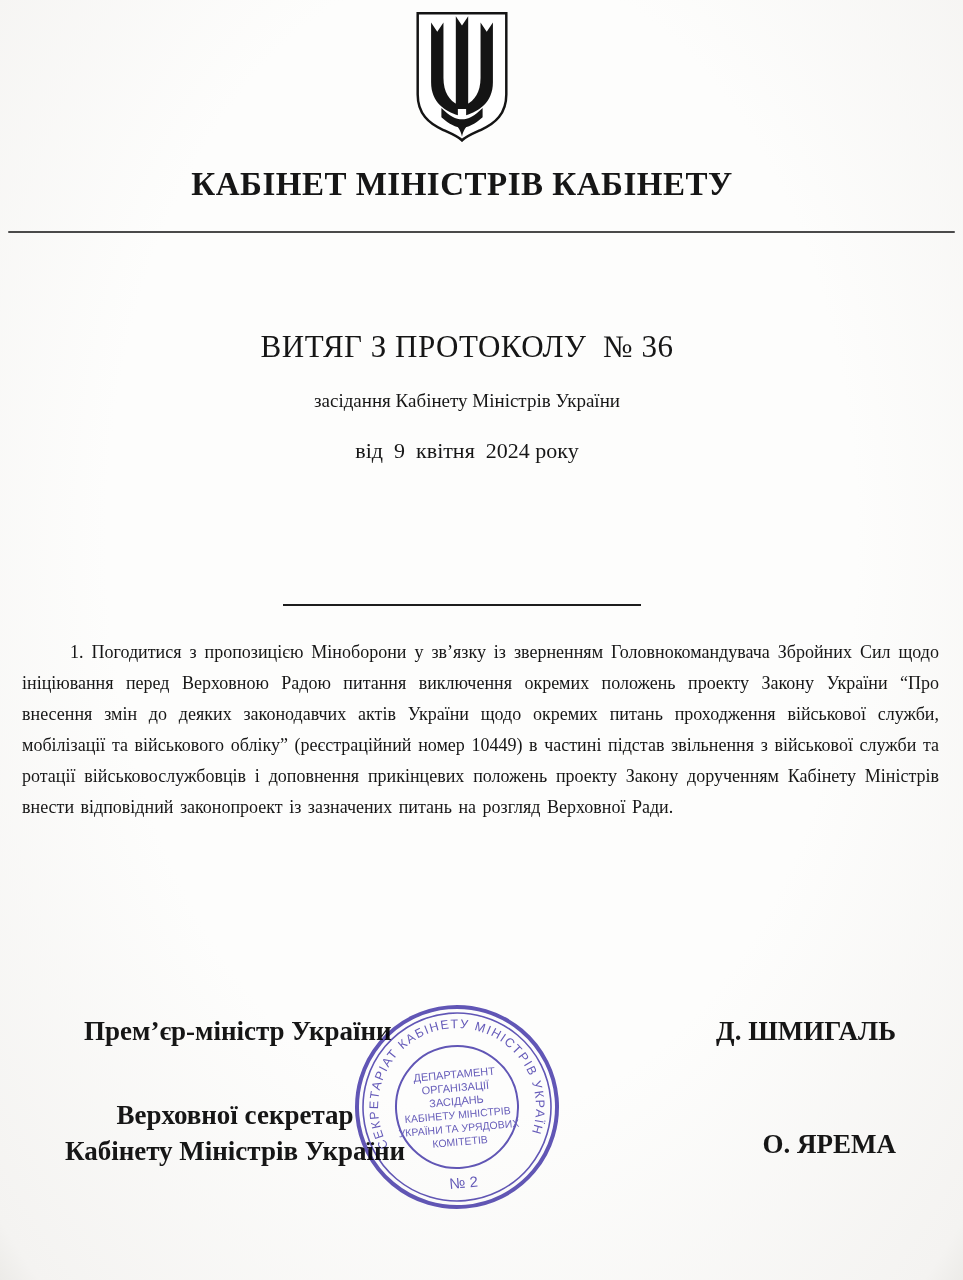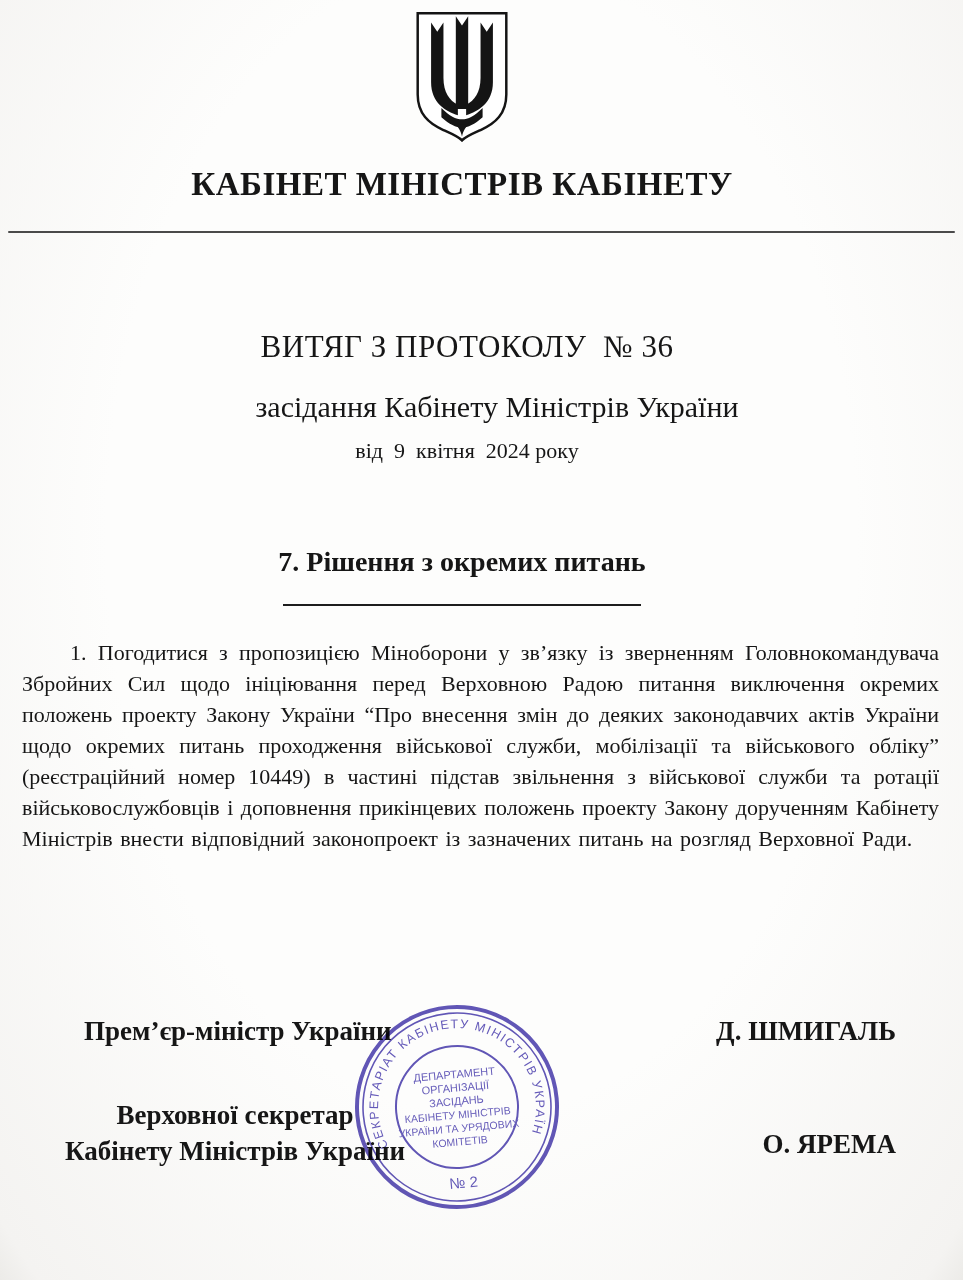--- a/index.html
+++ b/index.html
@@ -19,7 +19,7 @@
   .org-name{top:166px;left:0;width:924px;text-align:center;font-size:33px;font-weight:bold;letter-spacing:.5px;}
   .rule-top{top:231px;left:8px;width:947px;height:2px;background:#4a4a4a;border-radius:1px;}
   .doc-type{top:284px;font-size:31px;letter-spacing:.5px;}
-  .subtitle{top:345px;font-size:30px;padding-left:30px;}
+  .subtitle{top:345px;font-size:19px;}
   .date-line{top:393px;font-size:22px;}
   .section-heading{top:546px;left:0;width:924px;text-align:center;font-size:28px;font-weight:bold;}
   .section-underline{top:604px;left:283px;width:358px;height:2px;background:#1d1d1d;}

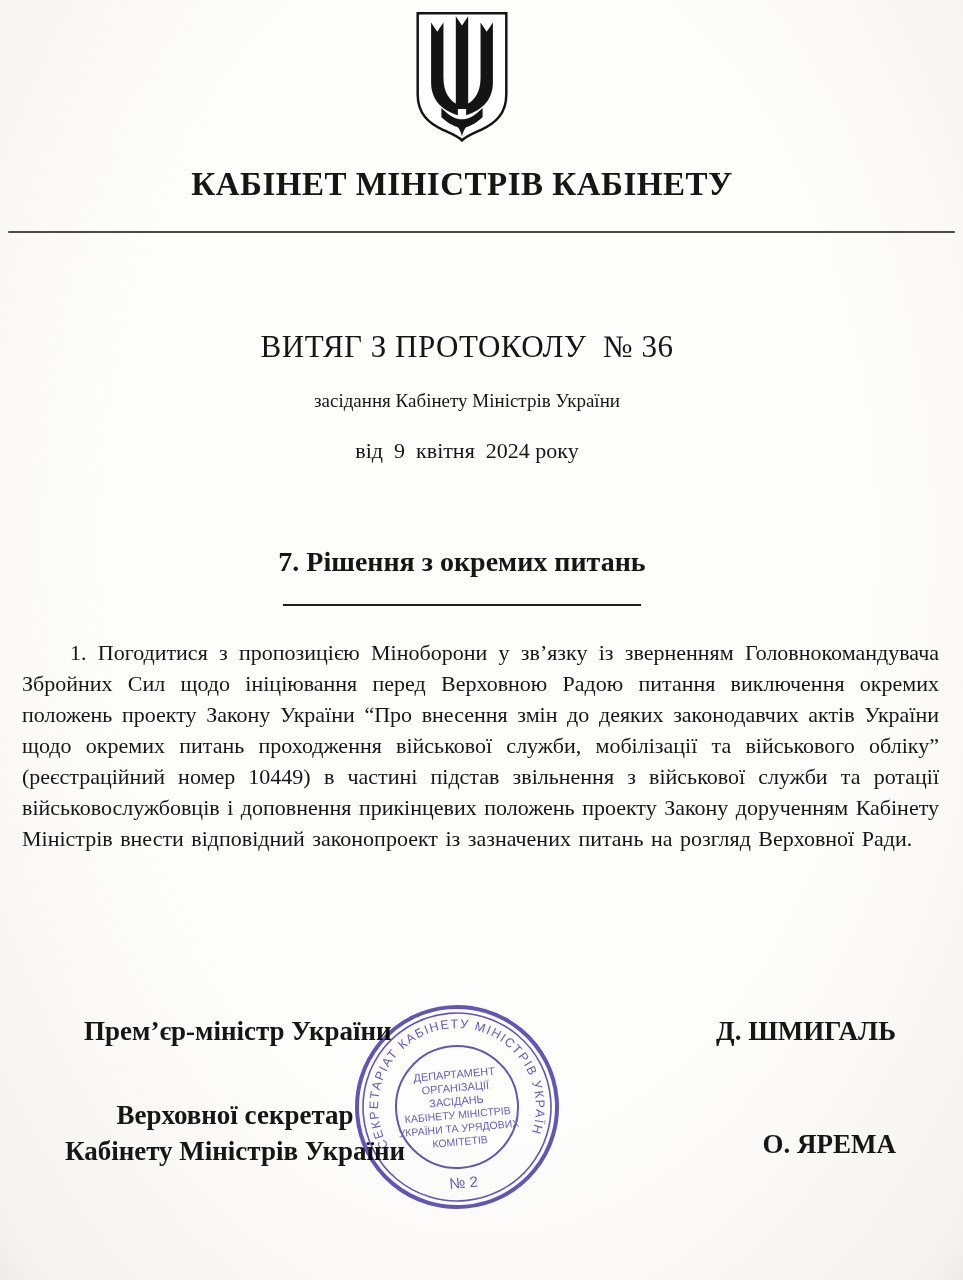--- a/index.html
+++ b/index.html
@@ -69,7 +69,6 @@
   <div class="abs center-col subtitle">засідання Кабінету Міністрів України</div>
   <div class="abs center-col date-line pre">від  9  квітня  2024 року</div>
 
-  <div class="abs section-heading">7. Рішення з окремих питань</div>
   <div class="abs section-underline"></div>
 
   <div class="abs body-par">1. Погодитися з пропозицією Міноборони у зв’язку із зверненням Головнокомандувача Збройних Сил щодо ініціювання перед Верховною Радою питання виключення окремих положень проекту Закону України “Про внесення змін до деяких законодавчих актів України щодо окремих питань проходження військової служби, мобілізації та військового обліку” (реєстраційний номер 10449) в частині підстав звільнення з військової служби та ротації військовослужбовців і доповнення прикінцевих положень проекту Закону дорученням Кабінету Міністрів внести відповідний законопроект із зазначених питань на розгляд Верховної Ради.</div>

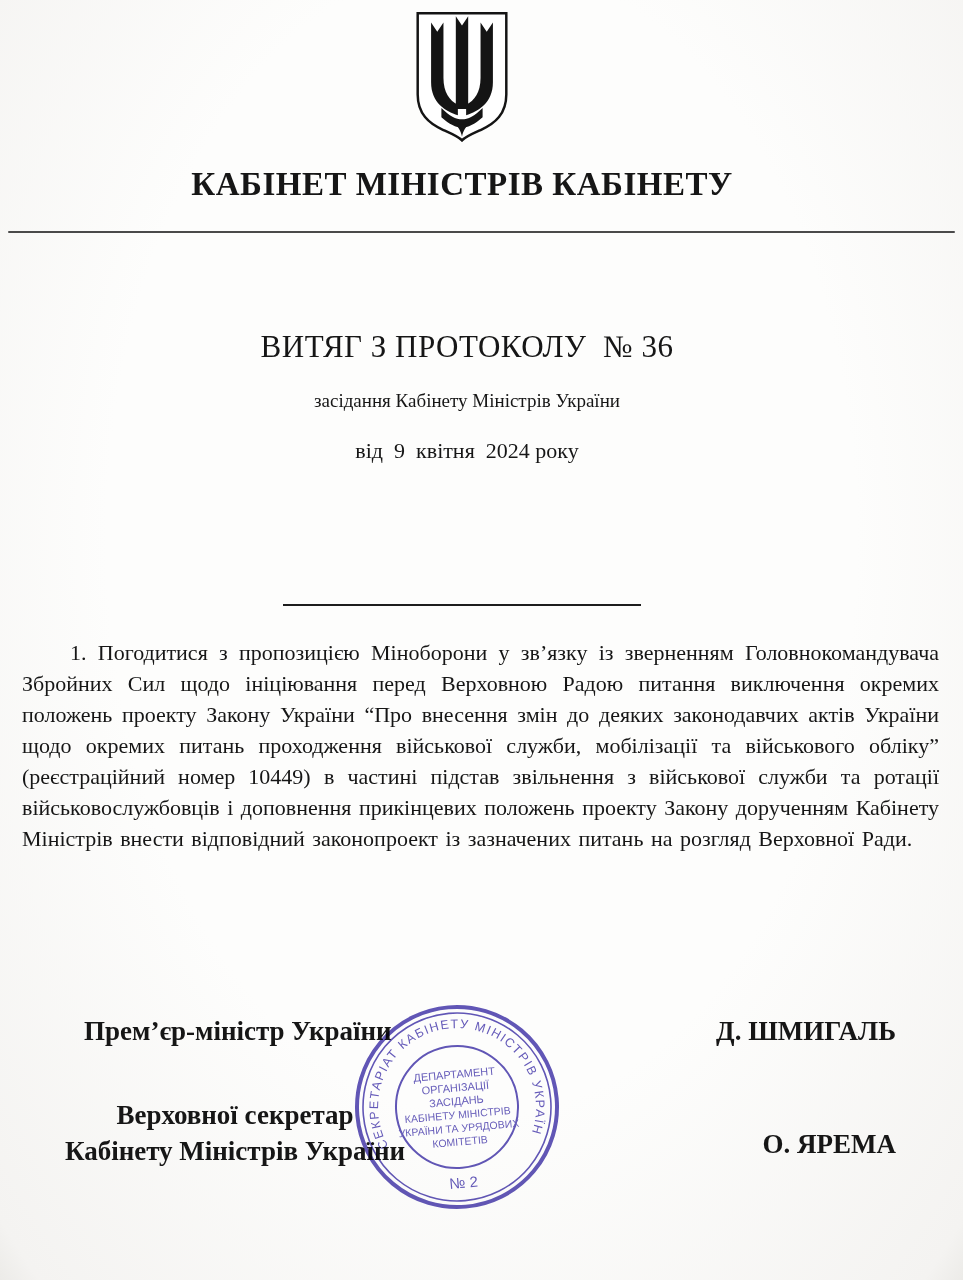--- a/index.html
+++ b/index.html
@@ -25,7 +25,7 @@
   .section-underline{top:604px;left:283px;width:358px;height:2px;background:#1d1d1d;}
   .body-par{
     top:637px;left:22px;width:917px;
-    font-size:22px;line-height:31px;
+    font-size:18px;line-height:31px;
     text-align:justify;text-indent:48px;
     word-spacing:2px;
   }

